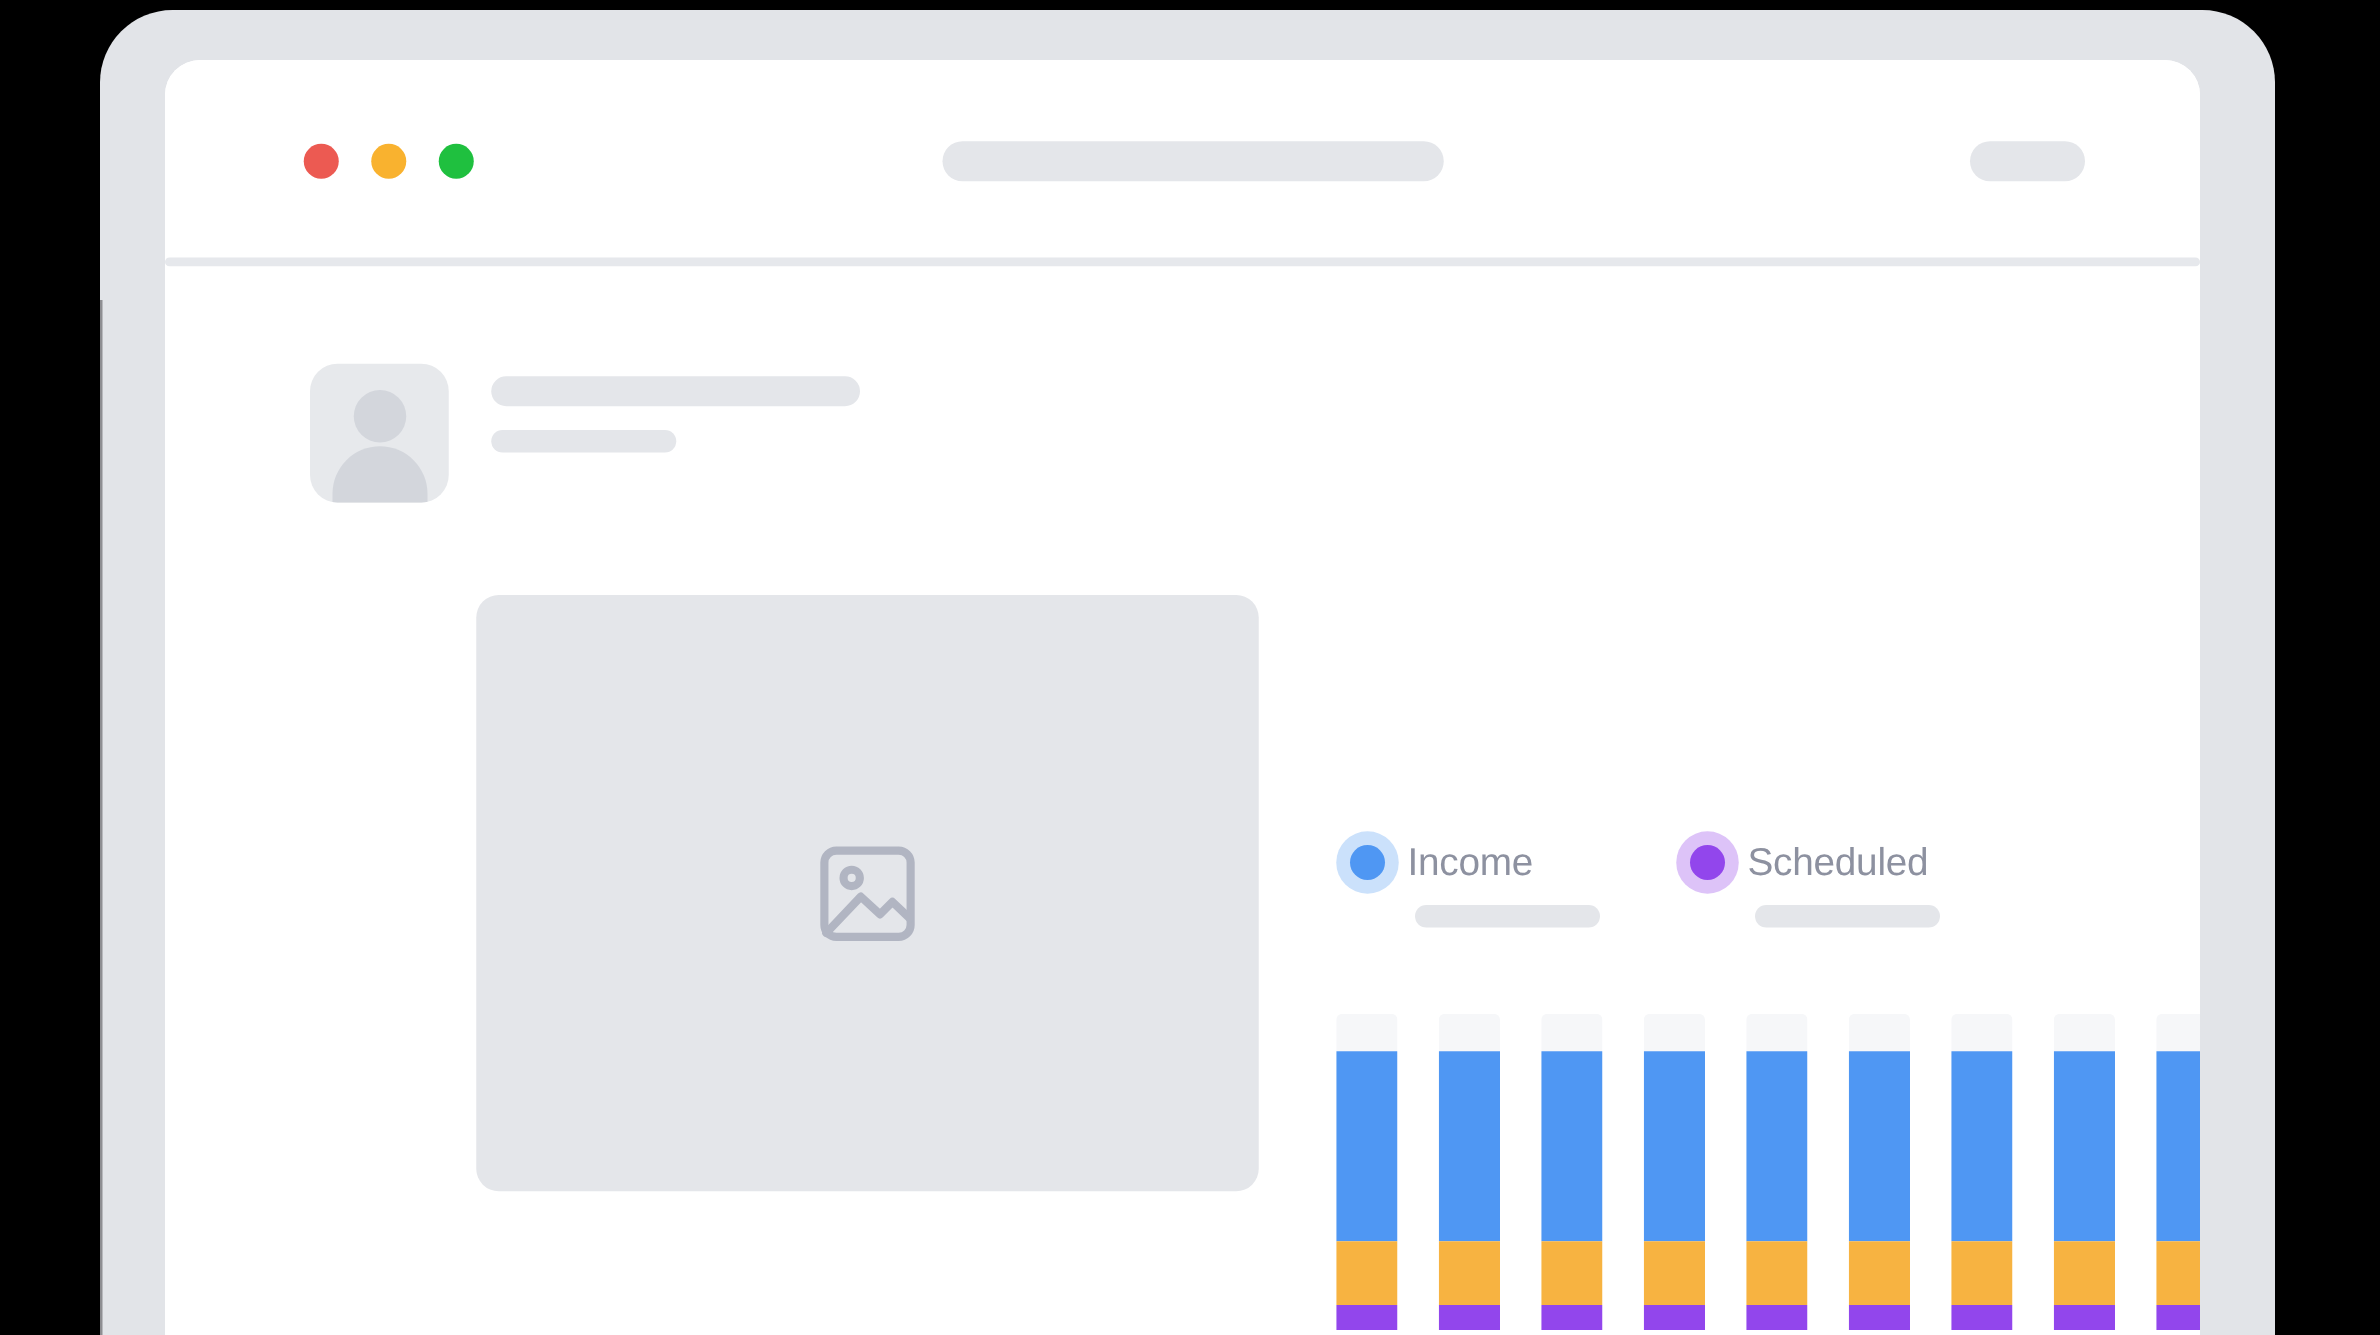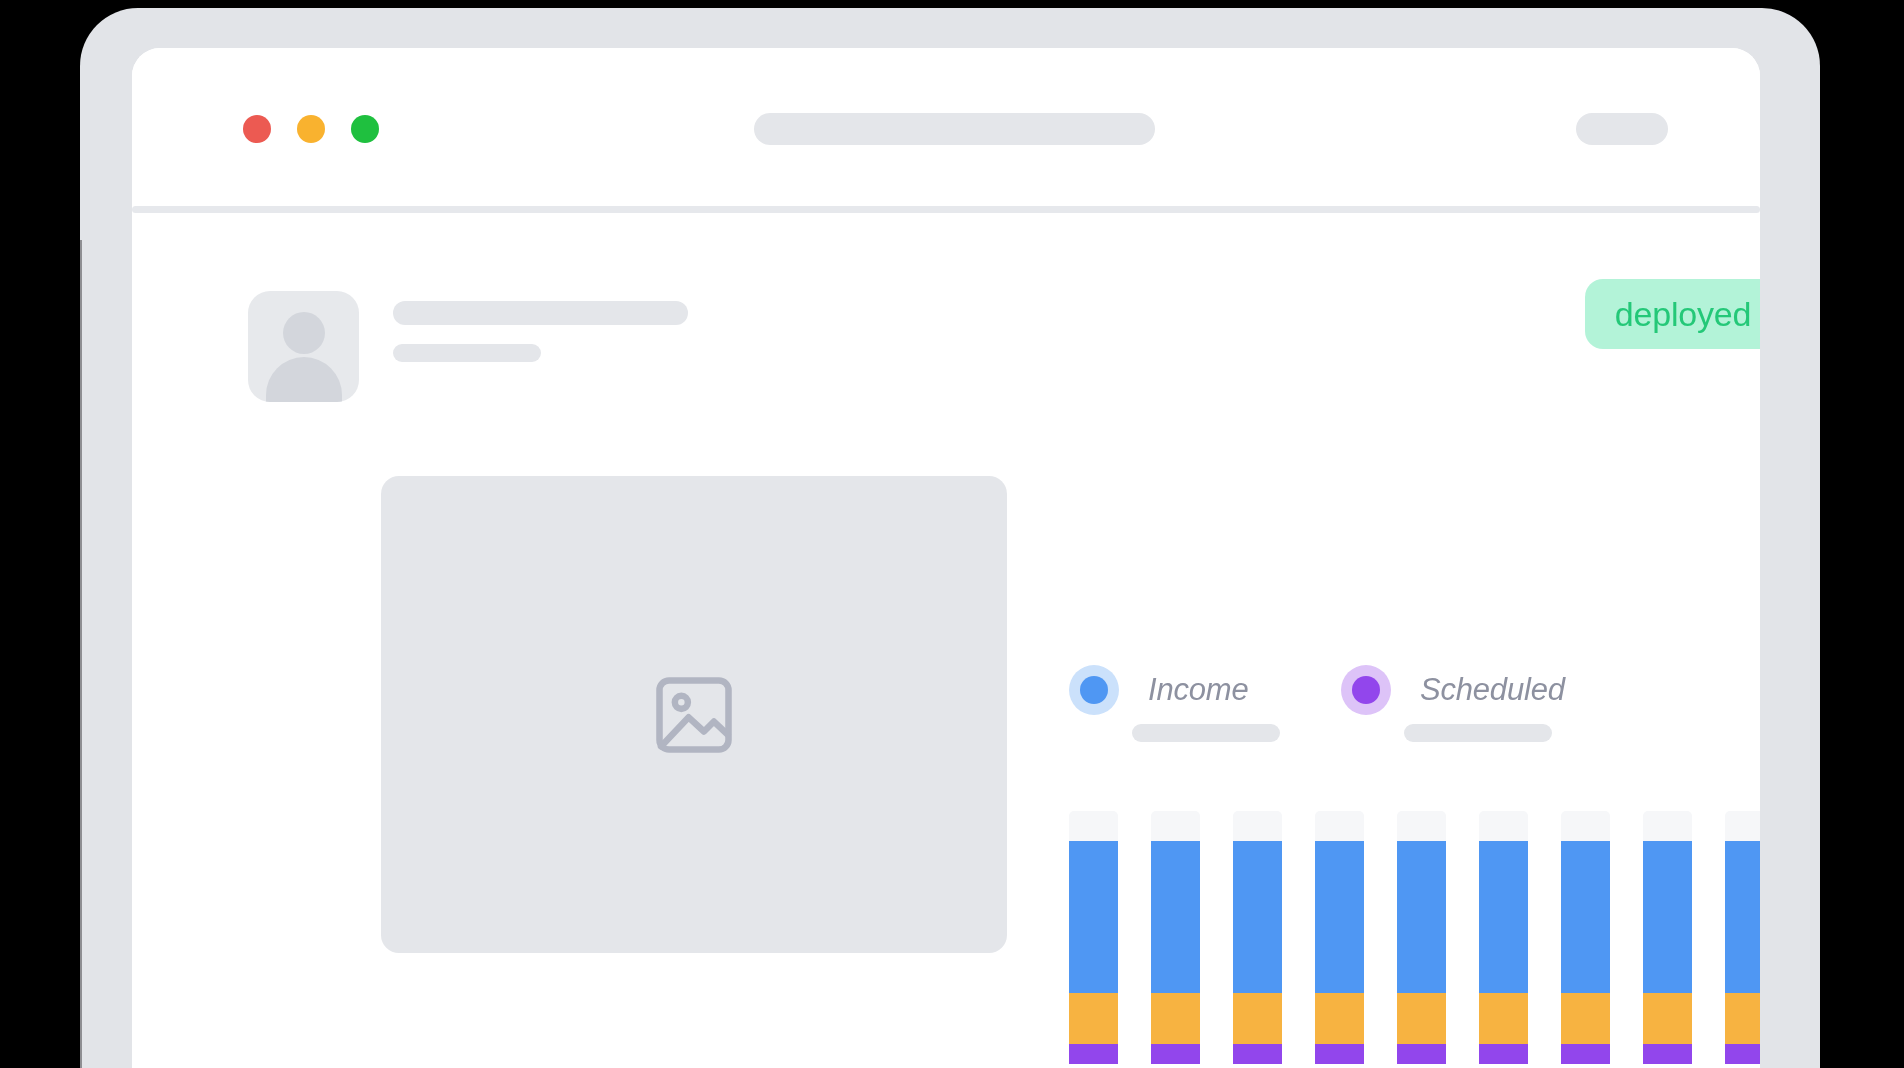--- a/index.html
+++ b/index.html
@@ -195,9 +195,6 @@
         <div class="sk sub-line"></div>
       </div>
 
-      <div class="deployed-badge">
-        <span>deployed</span>
-      </div>
 
       <div class="image-card">
         <svg class="image-icon" viewBox="0 0 24 24" fill="none" stroke="#b1b5c2" stroke-width="1.7" stroke-linecap="round" stroke-linejoin="round">

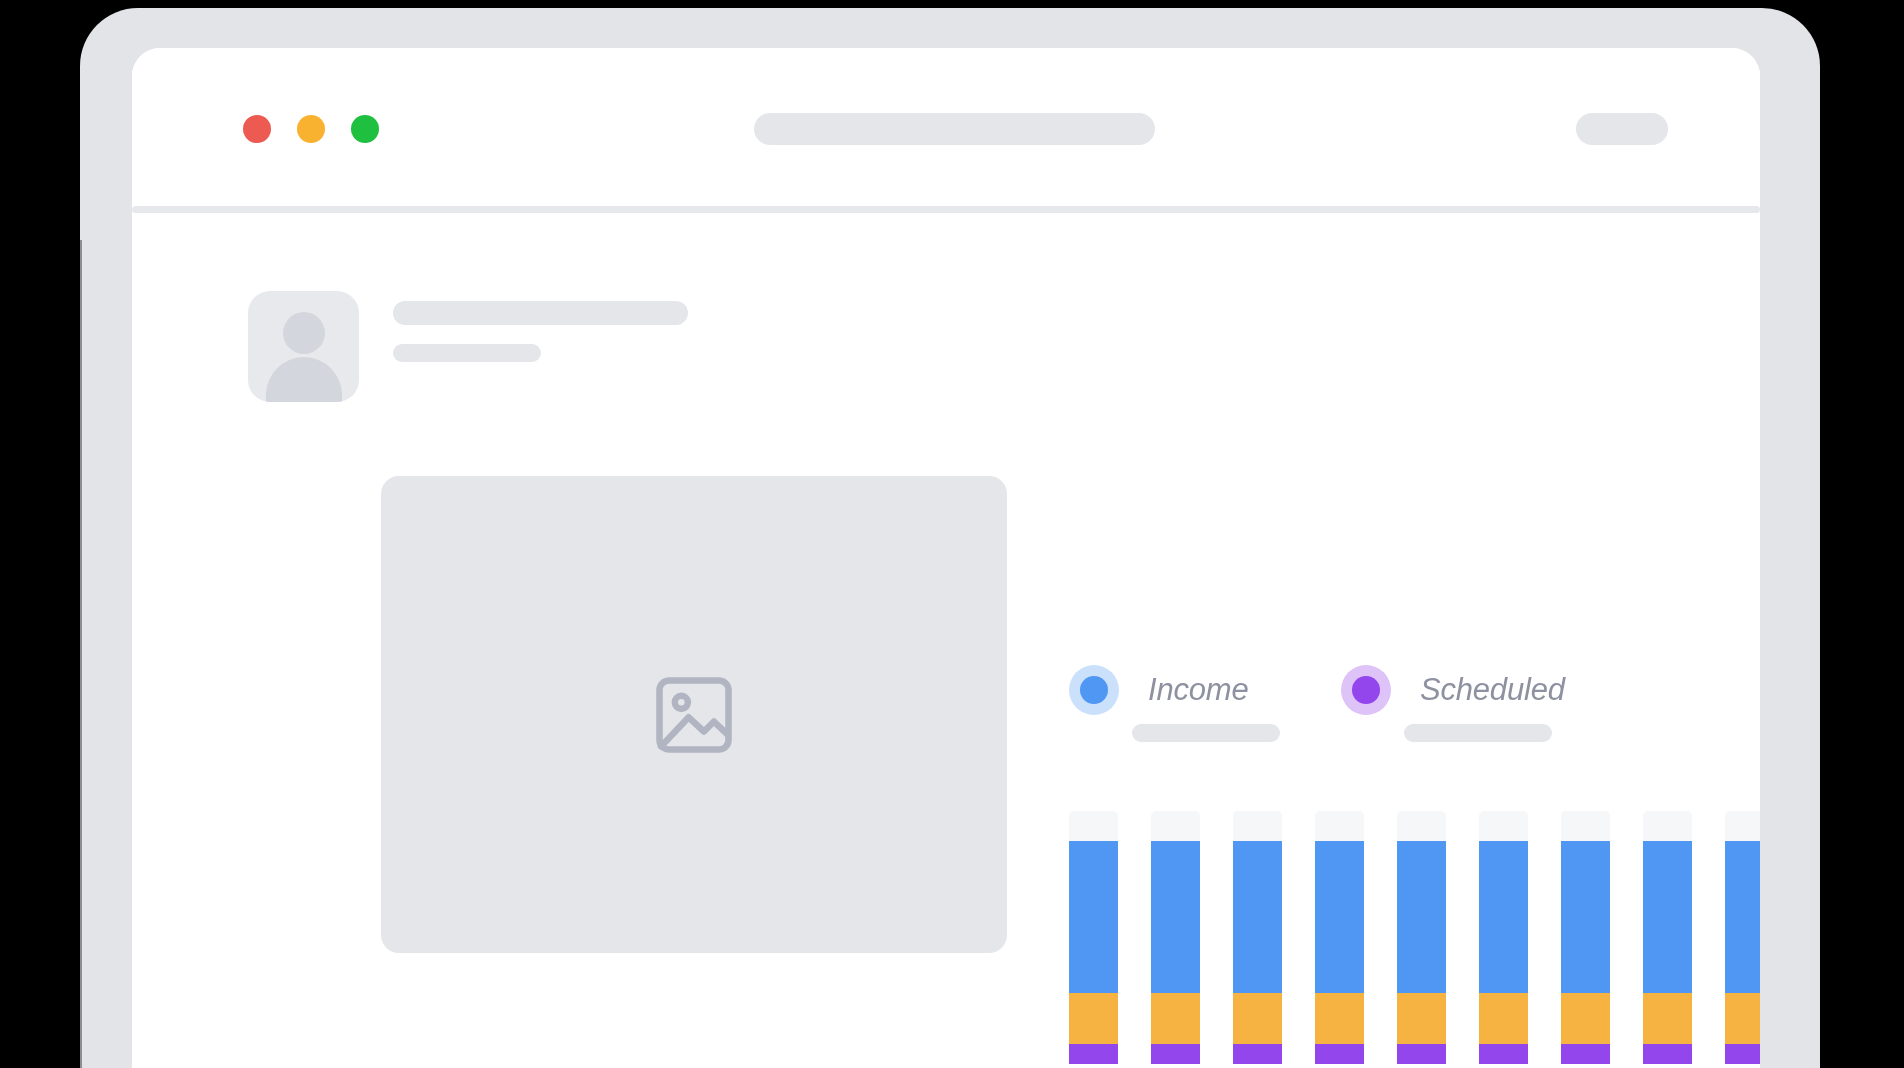--- a/index.html
+++ b/index.html
@@ -142,12 +142,11 @@
   }
   .legend-marker i { display:block; width: 28px; height: 28px; border-radius: 50%; }
   .legend-label {
-    margin-left: 29px;
+    margin-left: 7px;
     font-size: 31px;
     color: #8d91a0;
     white-space: nowrap;
     letter-spacing: -0.2px;
-    font-style: italic;
   }
   .legend-sk { margin-top: 9px; margin-left: 63px; width: 148px; height: 18px; }
 

